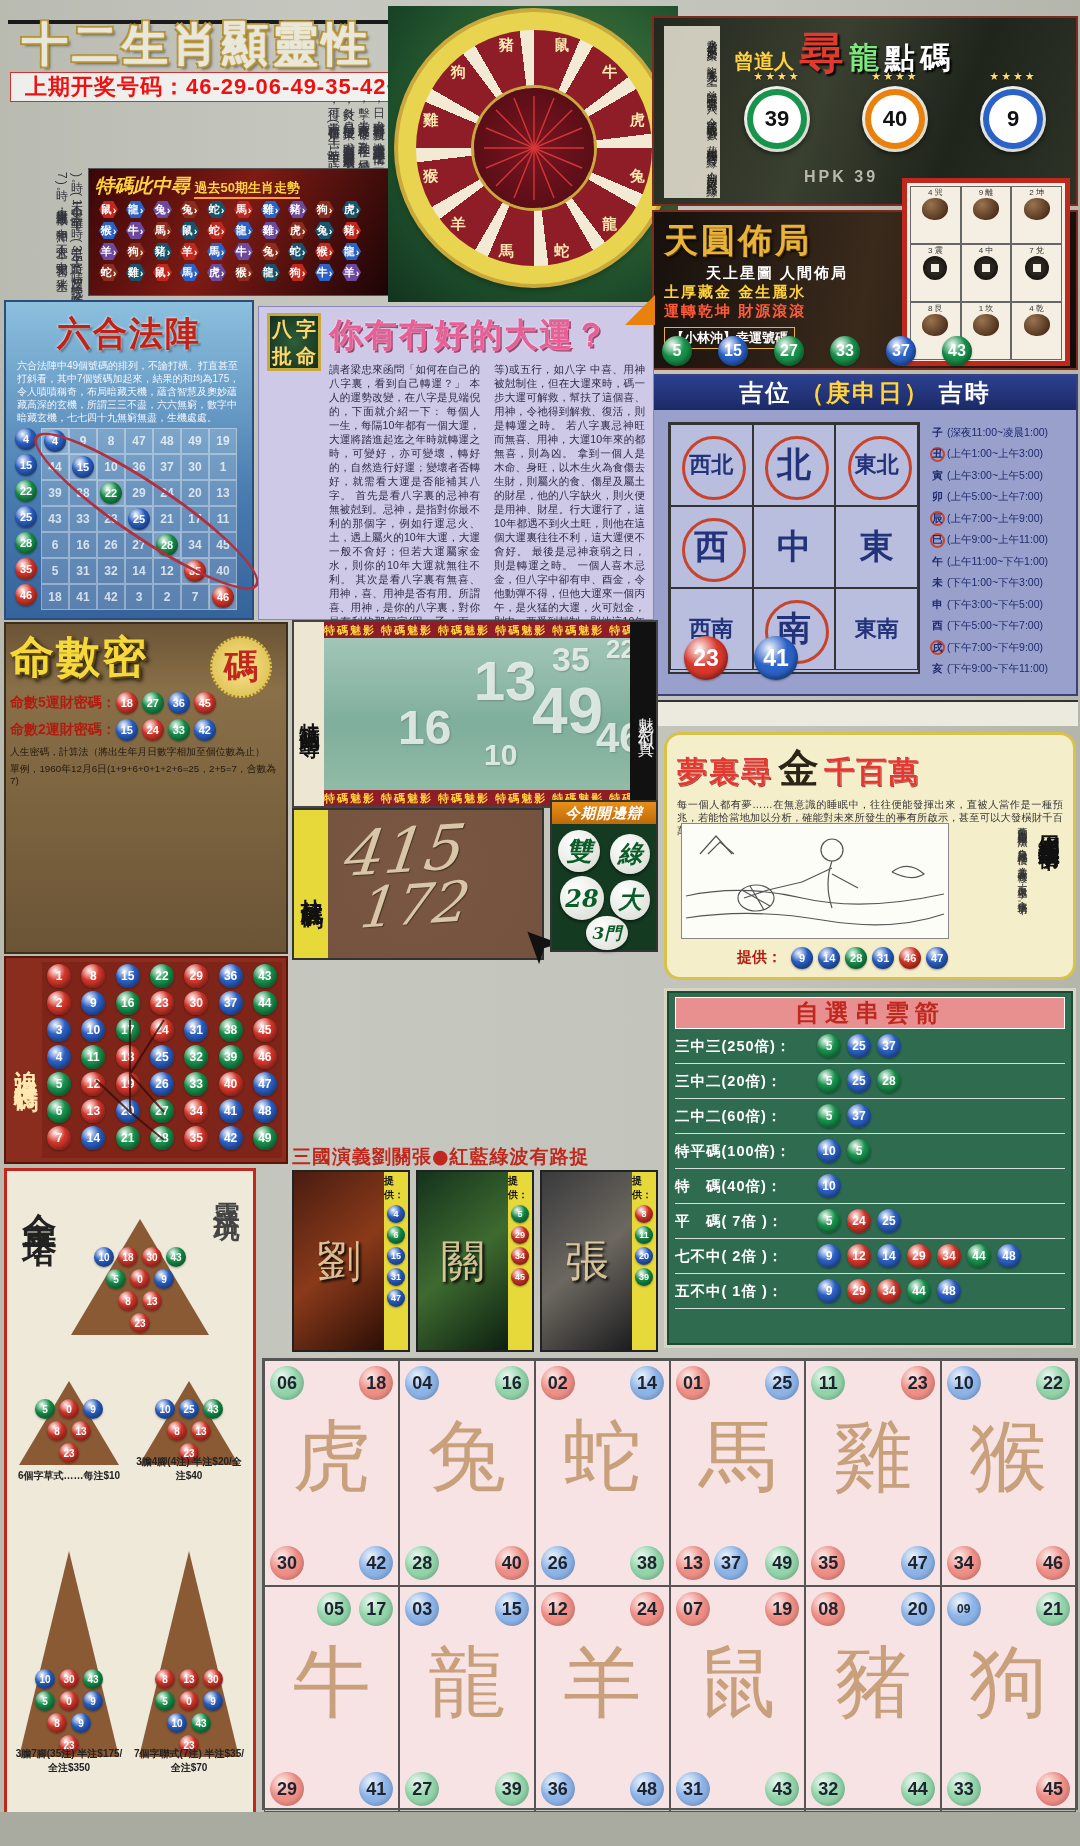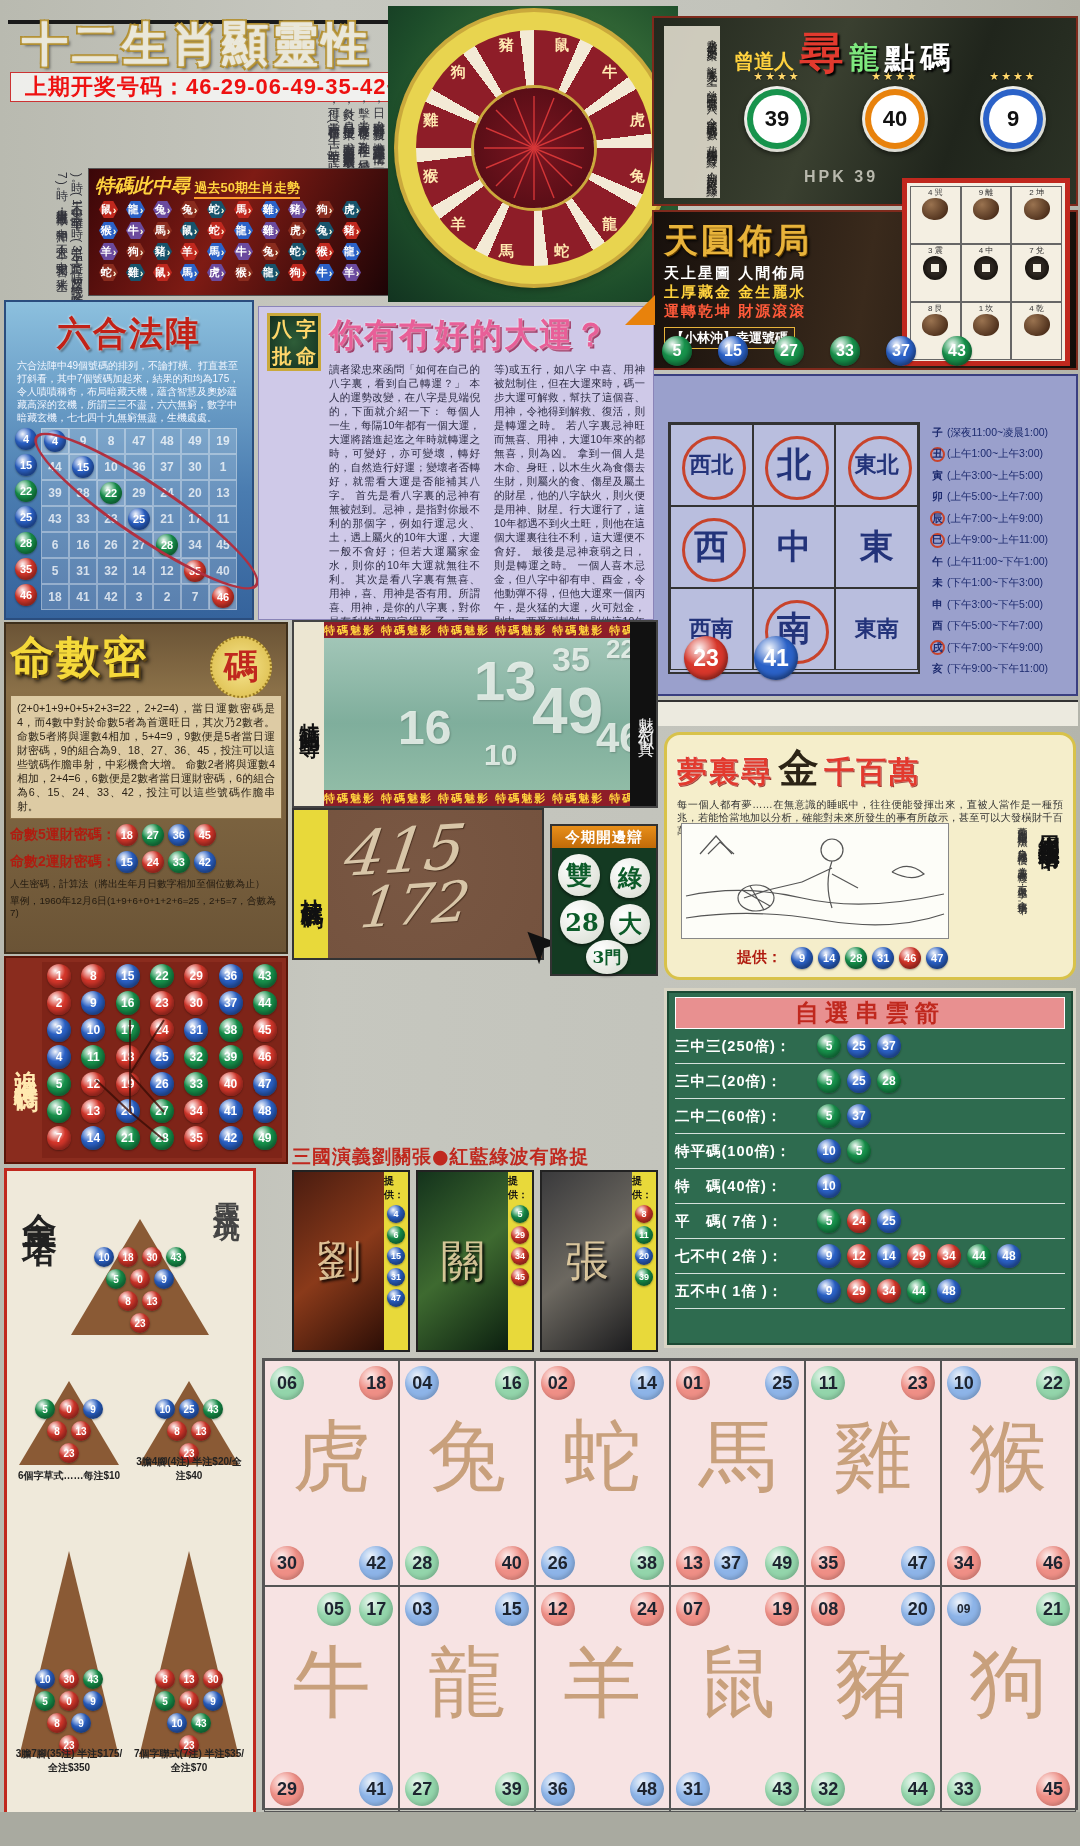--- a/index.html
+++ b/index.html
@@ -291,7 +291,7 @@
     <div style="position:relative;width:246px;padding:6px 10px;">
       <div class="ttl">天圓佈局</div>
       <div id="tianlines">
-          <div class="line" style="color: rgb(255, 255, 255);">天上星圖 人間佈局</div>
+          <div class="line" style="color: rgb(255, 255, 255); text-align: center;">天上星圖 人間佈局</div>
           <div class="line" style="color: rgb(255, 210, 62);">土厚藏金 金生麗水</div>
           <div class="line" style="color: rgb(255, 90, 58);">運轉乾坤 財源滾滾</div>
         </div>

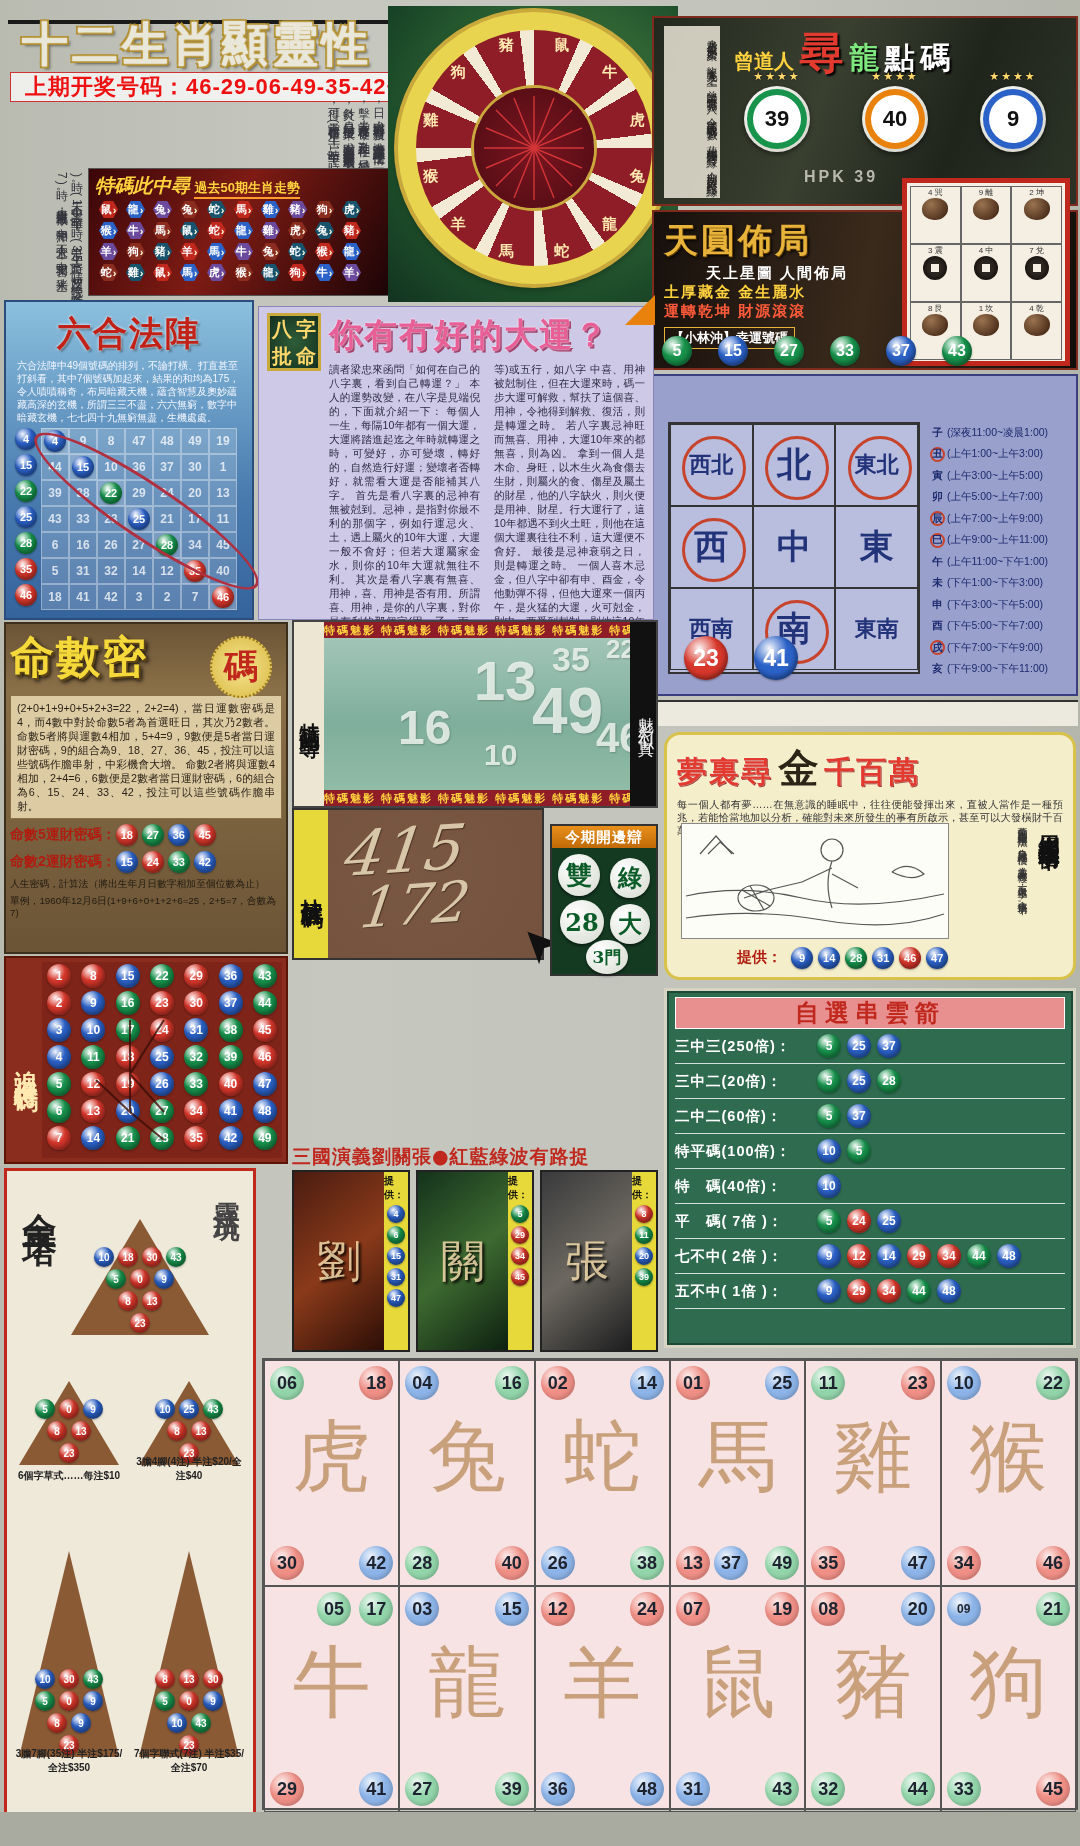--- a/index.html
+++ b/index.html
@@ -319,6 +319,11 @@
   </div>
 
   <div class="abs" id="jiwei">
+    <header>
+      <span>吉位</span>
+      <span class="yel">（庚申日）</span>
+      <span>吉時</span>
+    </header>
     <div id="dirgrid" style="display:grid;grid-template-columns:repeat(3,1fr);grid-auto-rows:82px;">
         <div class="dc redring" style="font-size: 22px;">西北</div>
         <div class="dc redring" style="font-size: 34px;">北</div>

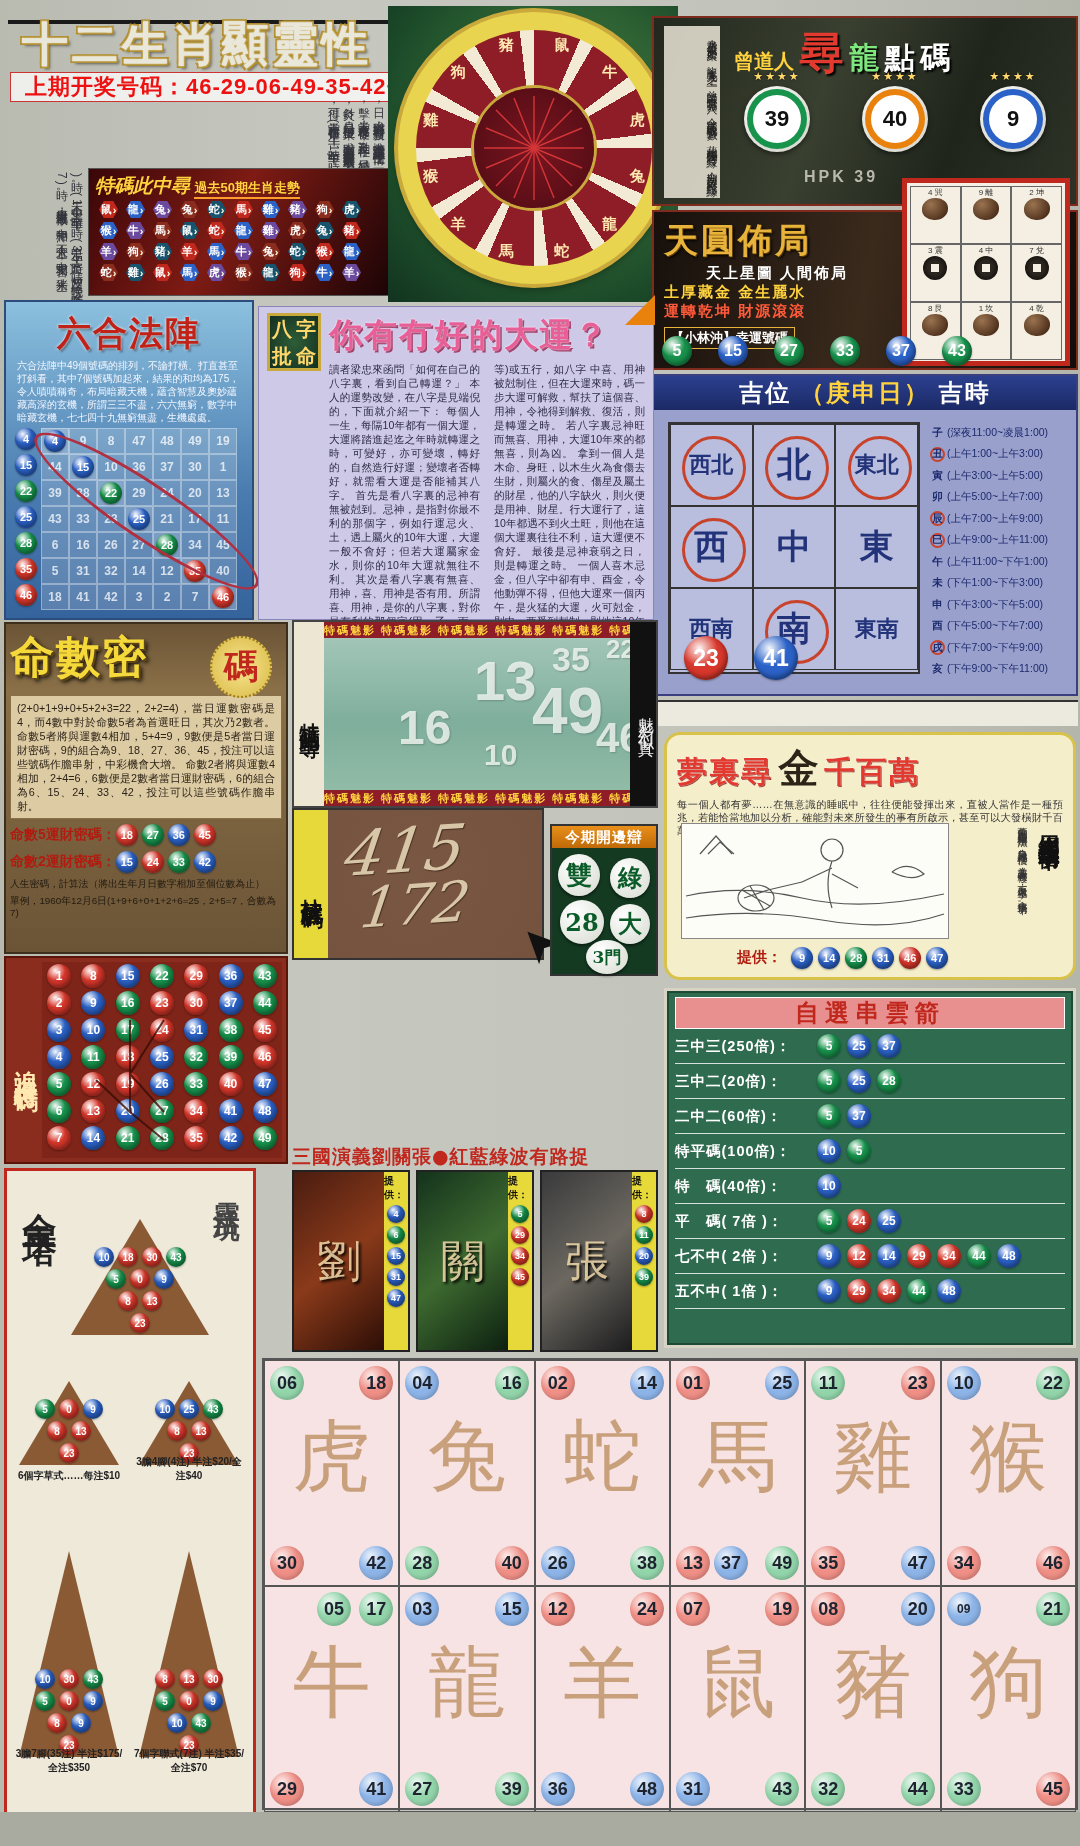--- a/index.html
+++ b/index.html
@@ -493,7 +493,6 @@
   <div class="abs" id="ming">
     <span class="ttl">命數密</span>
     <div id="mingseal">碼</div>
-    <div class="paper2">(2+0+1+9+0+5+2+3=22，2+2=4)，當日運數密碼是4，而4數中對於命數5者為首選旺日，其次乃2數者。 命數5者將與運數4相加，5+4=9，9數便是5者當日運財密碼，9的組合為9、18、27、36、45，投注可以這些號碼作膽串射，中彩機會大增。 命數2者將與運數4相加，2+4=6，6數便是2數者當日運財密碼，6的組合為6、15、24、33、42，投注可以這些號碼作膽串射。</div>
     <div id="mingrows">
         <div class="mrow"><span>命數5運財密碼：</span><span class="ball r" style="width: 22px; height: 22px; font-size: 11px; margin-right: 4px;">18</span><span class="ball g" style="width: 22px; height: 22px; font-size: 11px; margin-right: 4px;">27</span><span class="ball b" style="width: 22px; height: 22px; font-size: 11px; margin-right: 4px;">36</span><span class="ball r" style="width: 22px; height: 22px; font-size: 11px; margin-right: 4px;">45</span></div>
         <div class="mrow"><span>命數2運財密碼：</span><span class="ball b" style="width: 22px; height: 22px; font-size: 11px; margin-right: 4px;">15</span><span class="ball r" style="width: 22px; height: 22px; font-size: 11px; margin-right: 4px;">24</span><span class="ball g" style="width: 22px; height: 22px; font-size: 11px; margin-right: 4px;">33</span><span class="ball b" style="width: 22px; height: 22px; font-size: 11px; margin-right: 4px;">42</span></div>

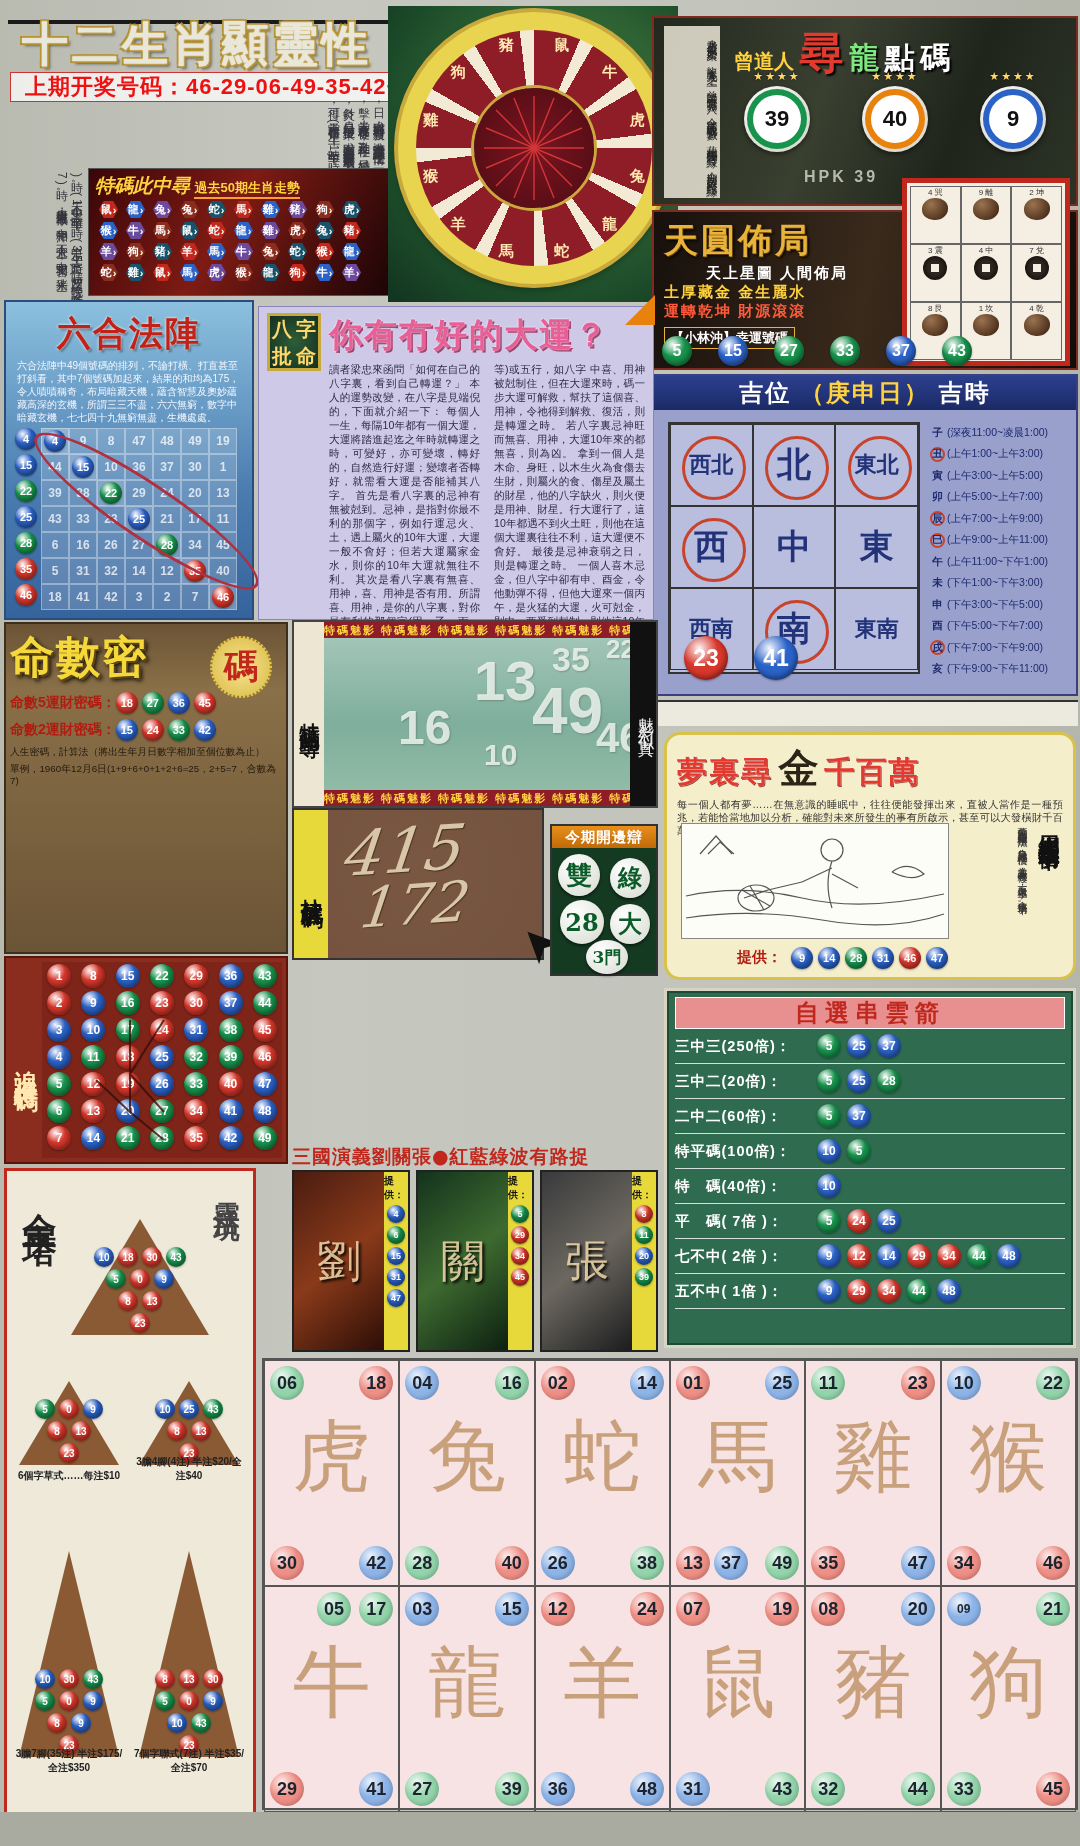--- a/index.html
+++ b/index.html
@@ -144,7 +144,7 @@
     transform:skewX(-12deg) rotate(-4deg);text-shadow:1px 1px 1px #4a3020;}
   #fuji .arrow{position:absolute;right:-16px;bottom:-14px;font-size:46px;color:#111;transform:rotate(225deg);}
   
-  #kai{left:550px;top:824px;width:108px;height:152px;background:#143a22;border:2px solid #333;}
+  #kai{left:550px;top:800px;width:108px;height:152px;background:#143a22;border:2px solid #333;font-style:italic;}
   #kai header{background:linear-gradient(#e88f1a,#c06a08);color:#fff;font-weight:bold;font-size:14.5px;
     text-align:center;height:22px;line-height:22px;letter-spacing:1px;font-family:"DejaVu Serif",serif;}
   .kcirc{position:absolute;border-radius:50%;background:radial-gradient(circle at 35% 30%,#fff,#dfe3da 75%);

